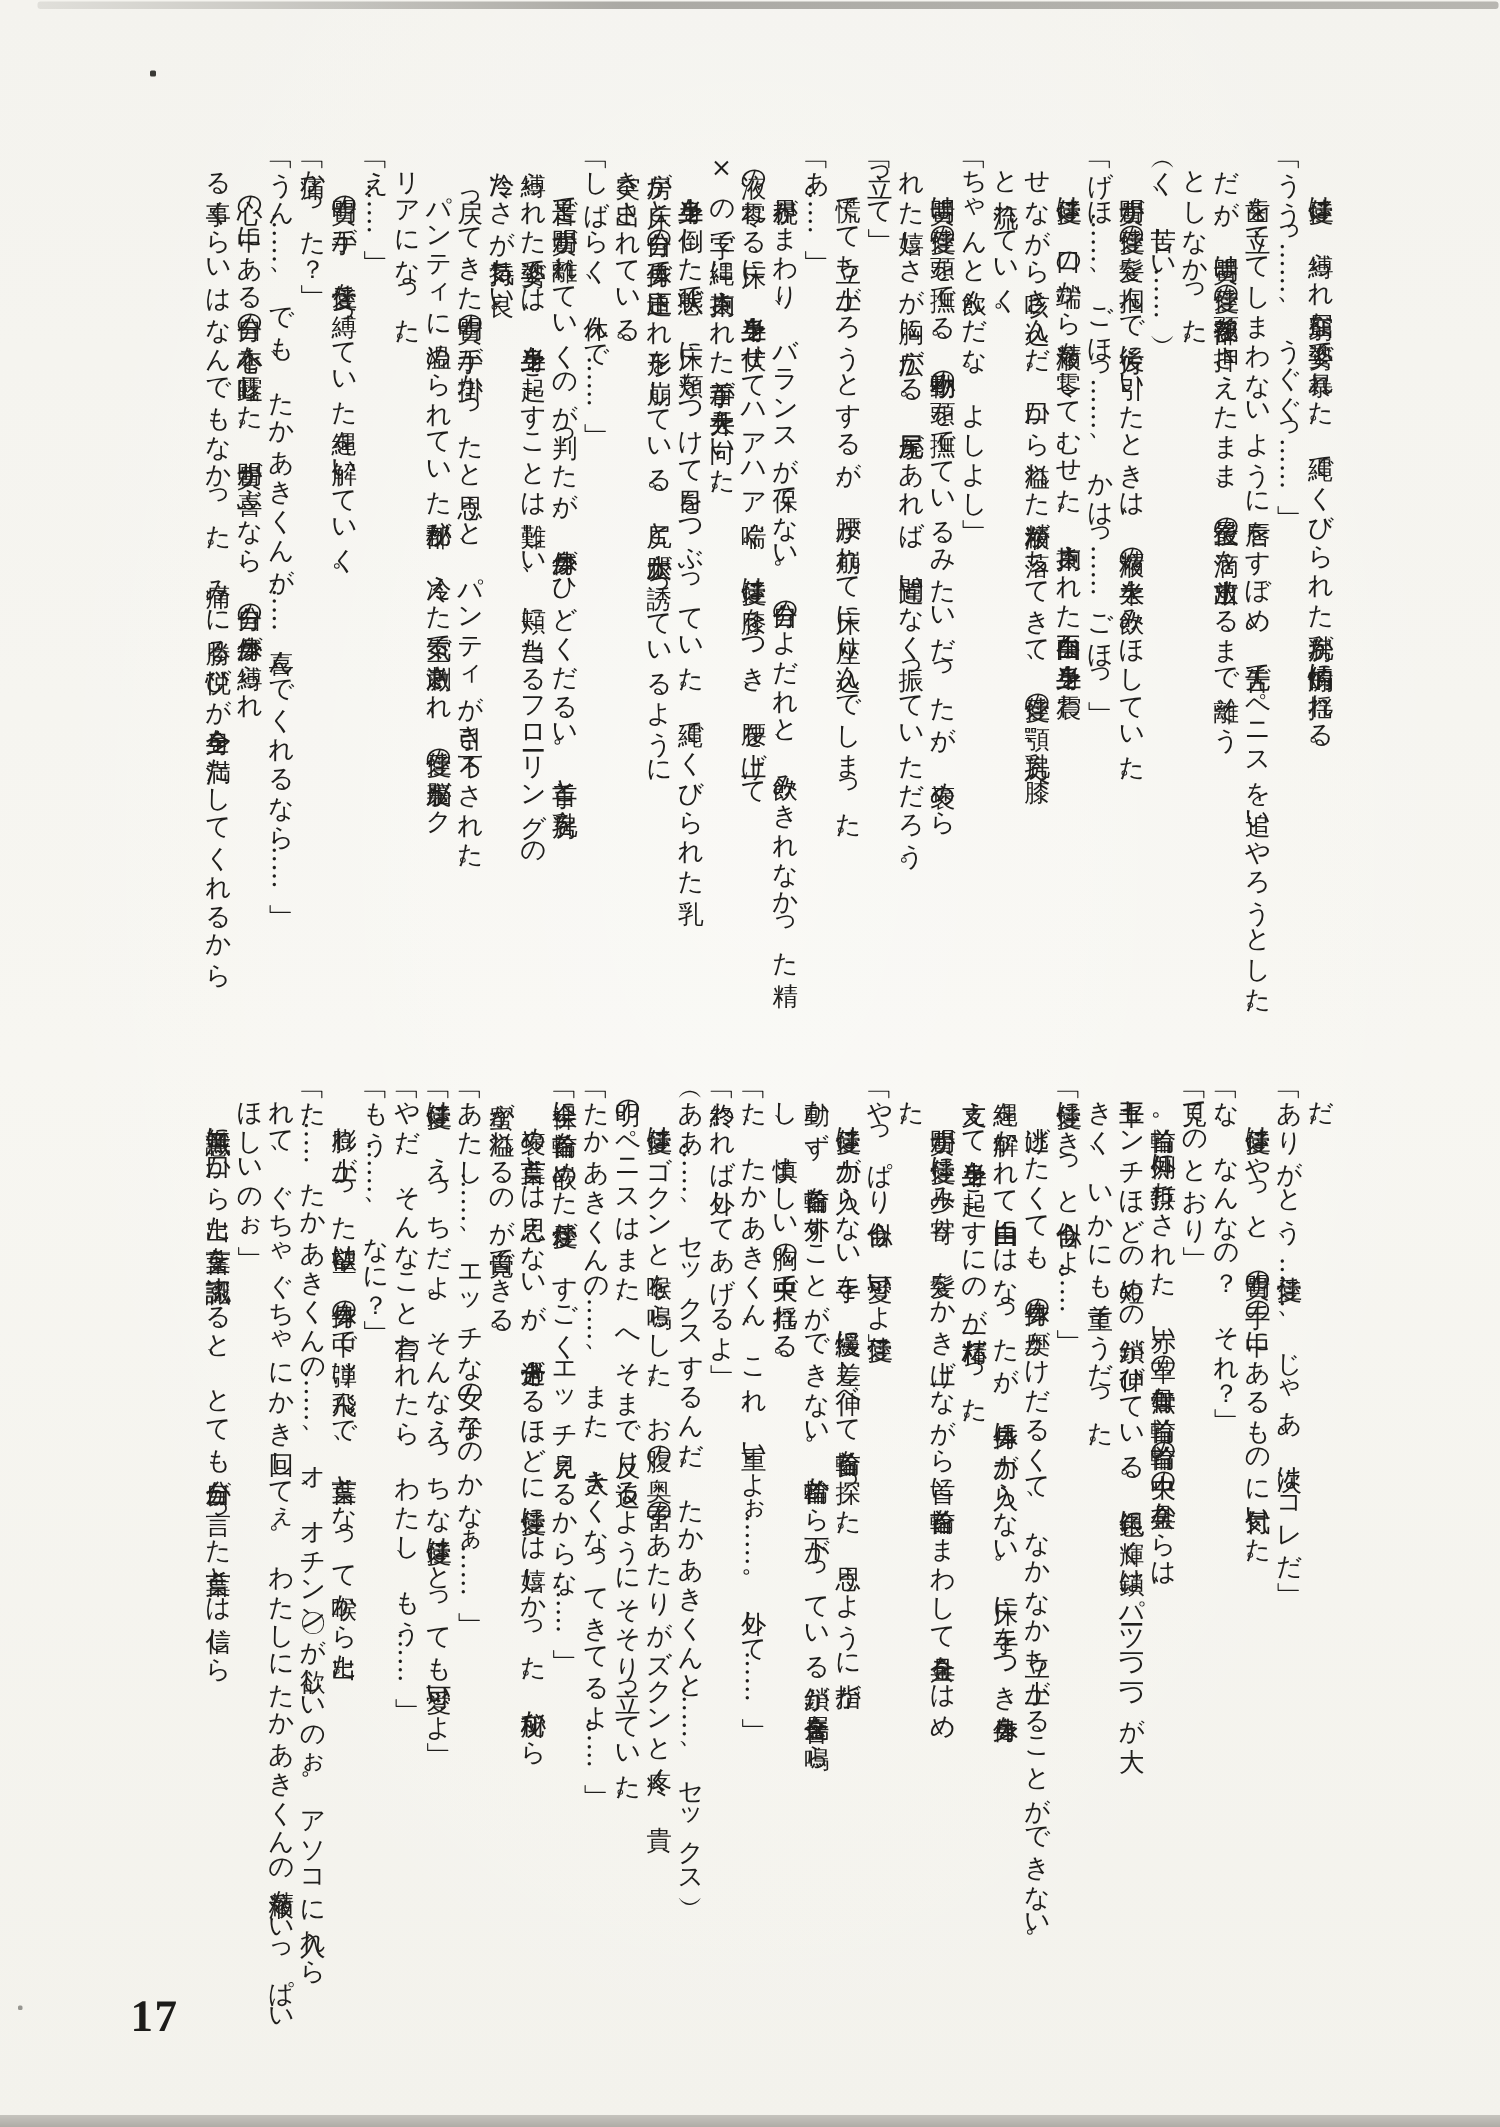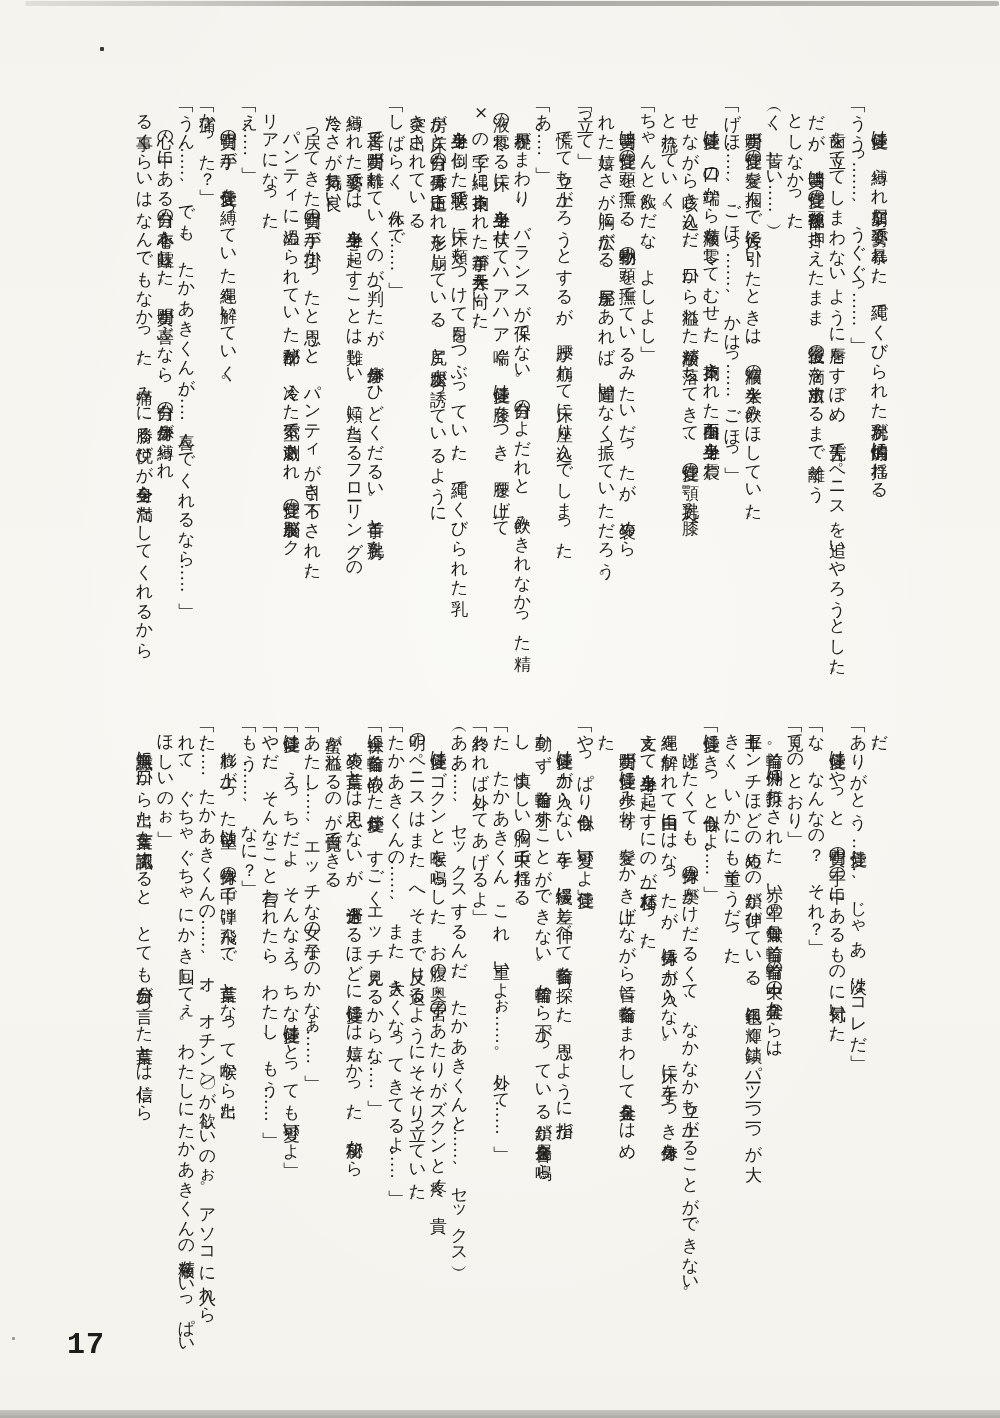--- a/index.html
+++ b/index.html
@@ -46,8 +46,8 @@
 
   .page-number {
     position:absolute;
-    left:67px; top:1328px;
-    font-family:Liberation Mono, monospace;
+    left:87px; top:1328px;
+    font-family:Liberation Serif, serif;
     font-weight:bold;
     font-size:30px;
     color:#1c1c1a;

